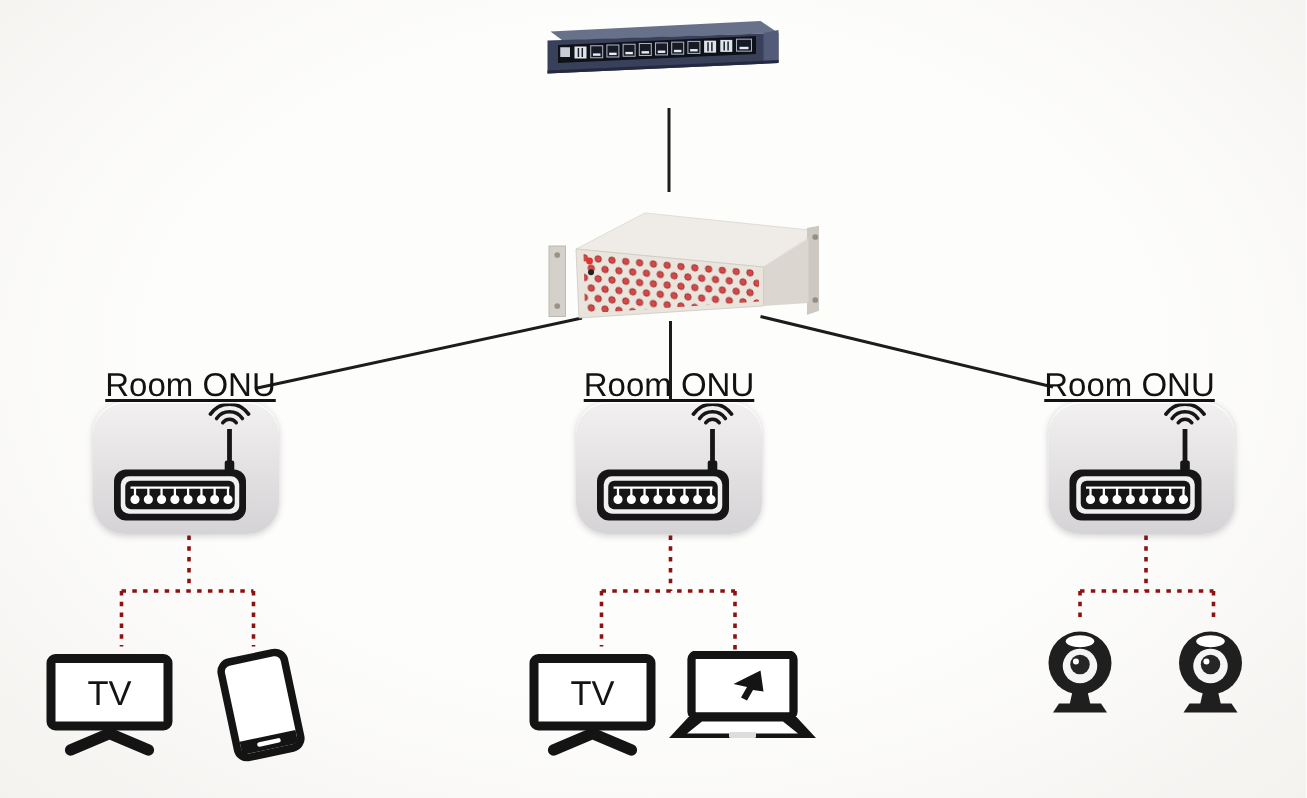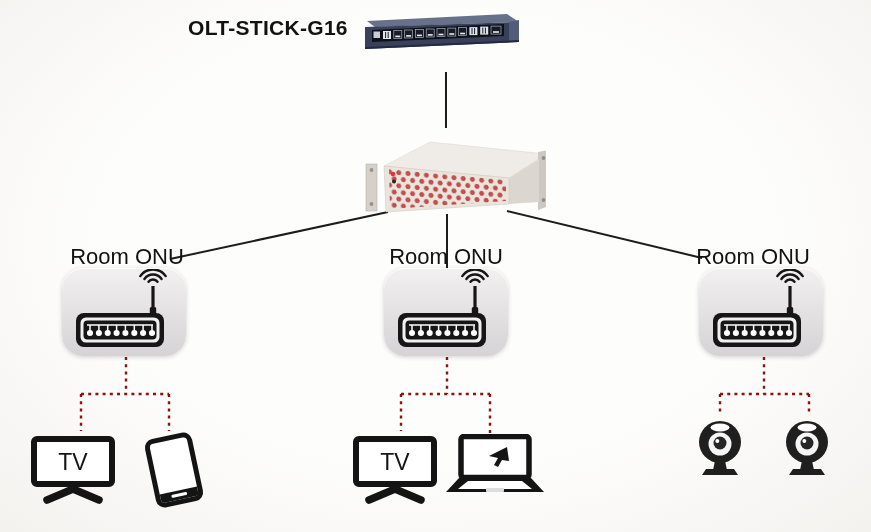--- a/index.html
+++ b/index.html
@@ -49,7 +49,6 @@
     </g>
   </svg>
 
-  <div class="lbl lbl-olt">OLT-STICK-G16</div>
   <svg class="node" style="left:361px;top:11px;" width="162" height="40" viewBox="0 0 162 40">
     <polygon points="6,10 146,3 158,11 14,16" fill="#68718a"></polygon>
     <polygon points="4,16 158,11 158,31 4,38" fill="#39415a"></polygon>

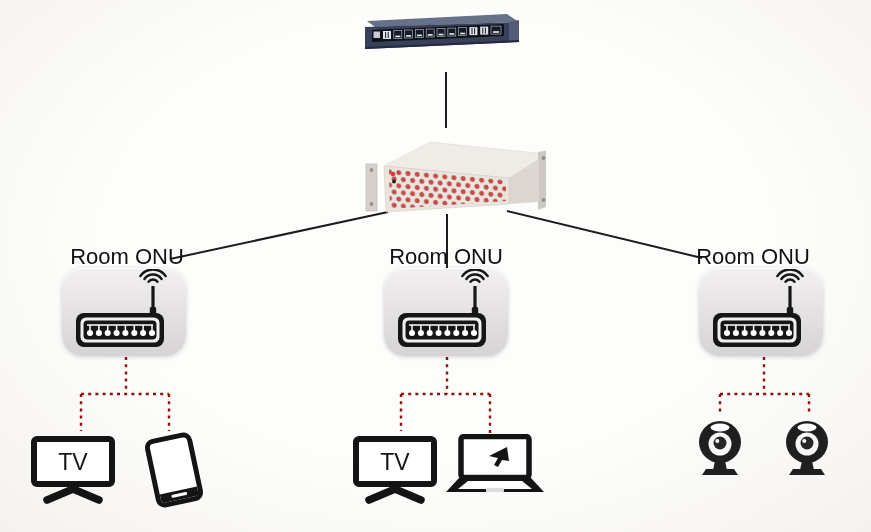--- a/index.html
+++ b/index.html
@@ -13,7 +13,7 @@
   .lbl{position:absolute;z-index:3;white-space:nowrap;color:#121212;}
   .lbl-olt{left:188px;top:16px;font-size:21px;font-weight:600;letter-spacing:.3px;}
   .lbl-splitter{left:188px;top:159px;font-size:20px;font-weight:500;}
-  .lbl-onu{top:244px;width:150px;text-align:center;font-size:22px;font-weight:500;}
+  .lbl-onu{top:244px;width:150px;text-align:center;font-size:22px;font-weight:500;text-decoration:underline;}
   .lbl-onu.p1{left:52px;} .lbl-onu.p2{left:371px;} .lbl-onu.p3{left:678px;}
   .onu-card{
     position:absolute;top:268px;width:124px;height:88px;border-radius:21px;z-index:2;

